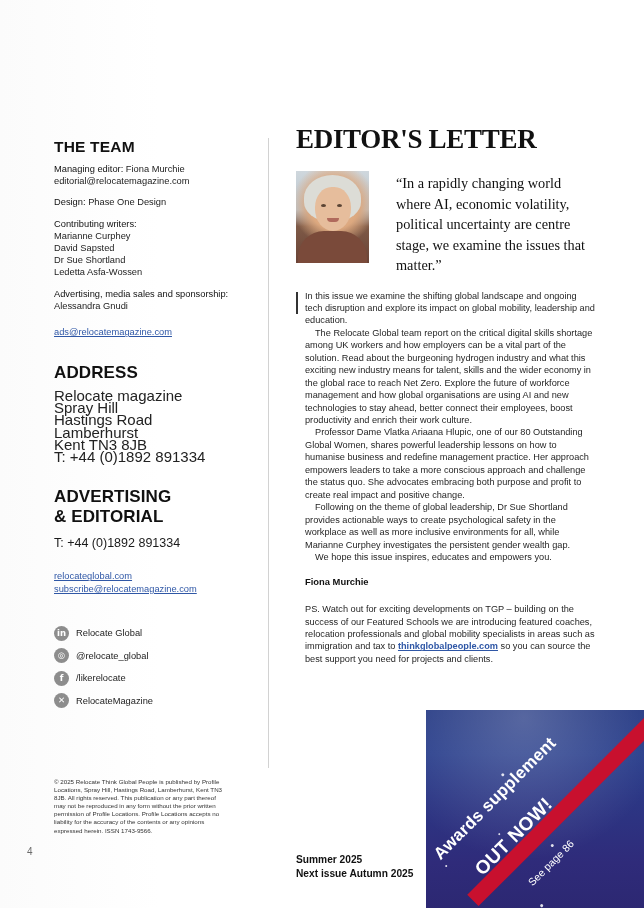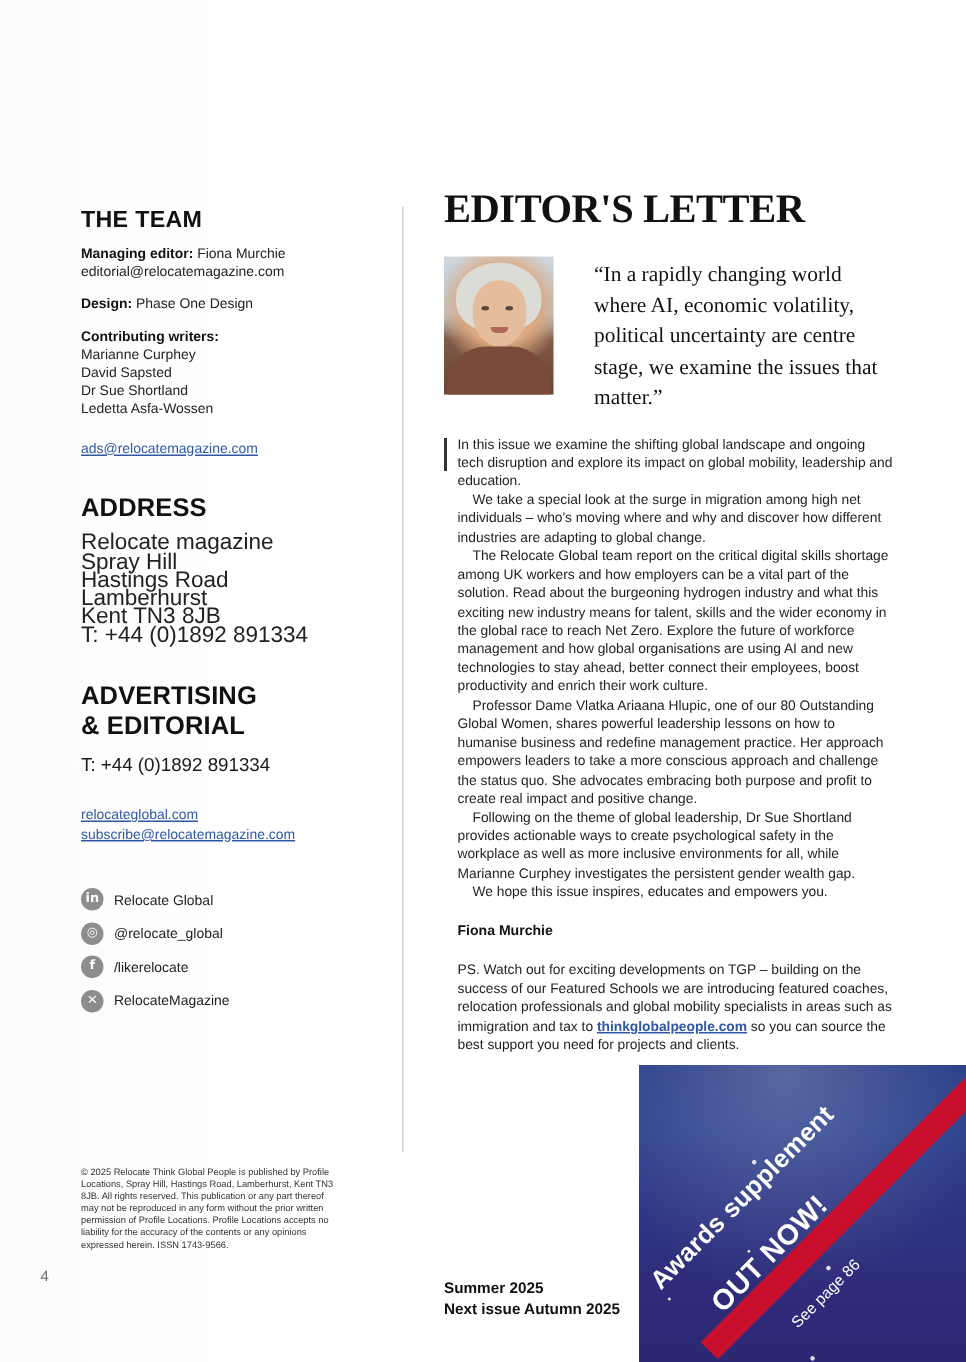--- a/index.html
+++ b/index.html
@@ -55,7 +55,7 @@
     color: #222222;
   }
   .blk b {
-    font-weight: bold;
+    font-weight: normal;
     color: #111111;
   }
   .blk-sp {

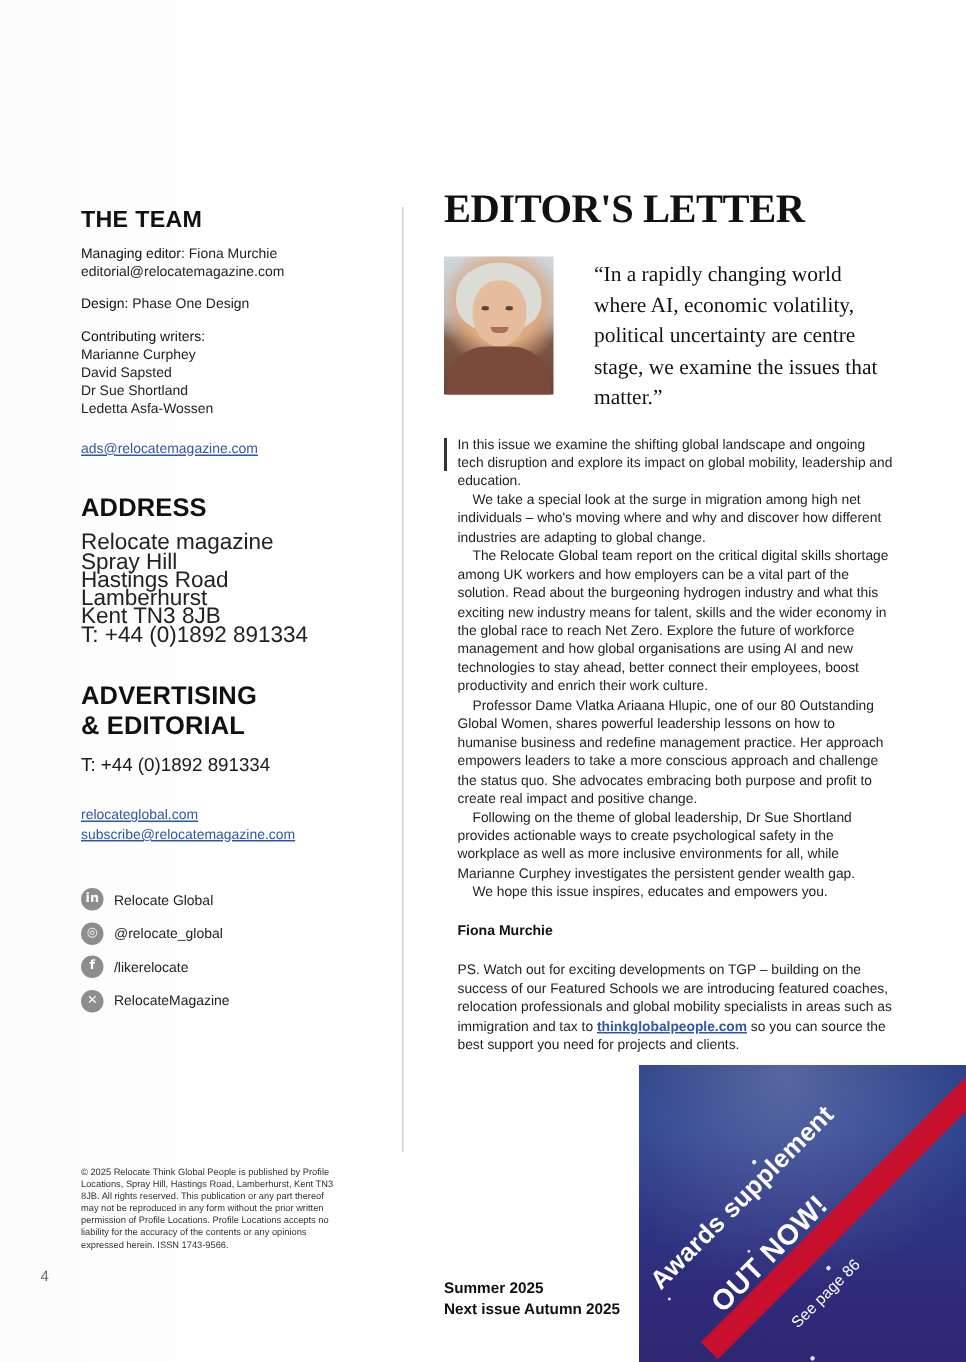--- a/index.html
+++ b/index.html
@@ -378,6 +378,10 @@
       <span>Ledetta Asfa-Wossen</span>
     </div>
 
+    <div class="blk blk-sp">
+      <b>Advertising, media sales and sponsorship:</b>
+      <span>Alessandra Gnudi</span>
+    </div>
 
     <div class="gap-14"></div>
     <a class="link">ads@relocatemagazine.com</a>

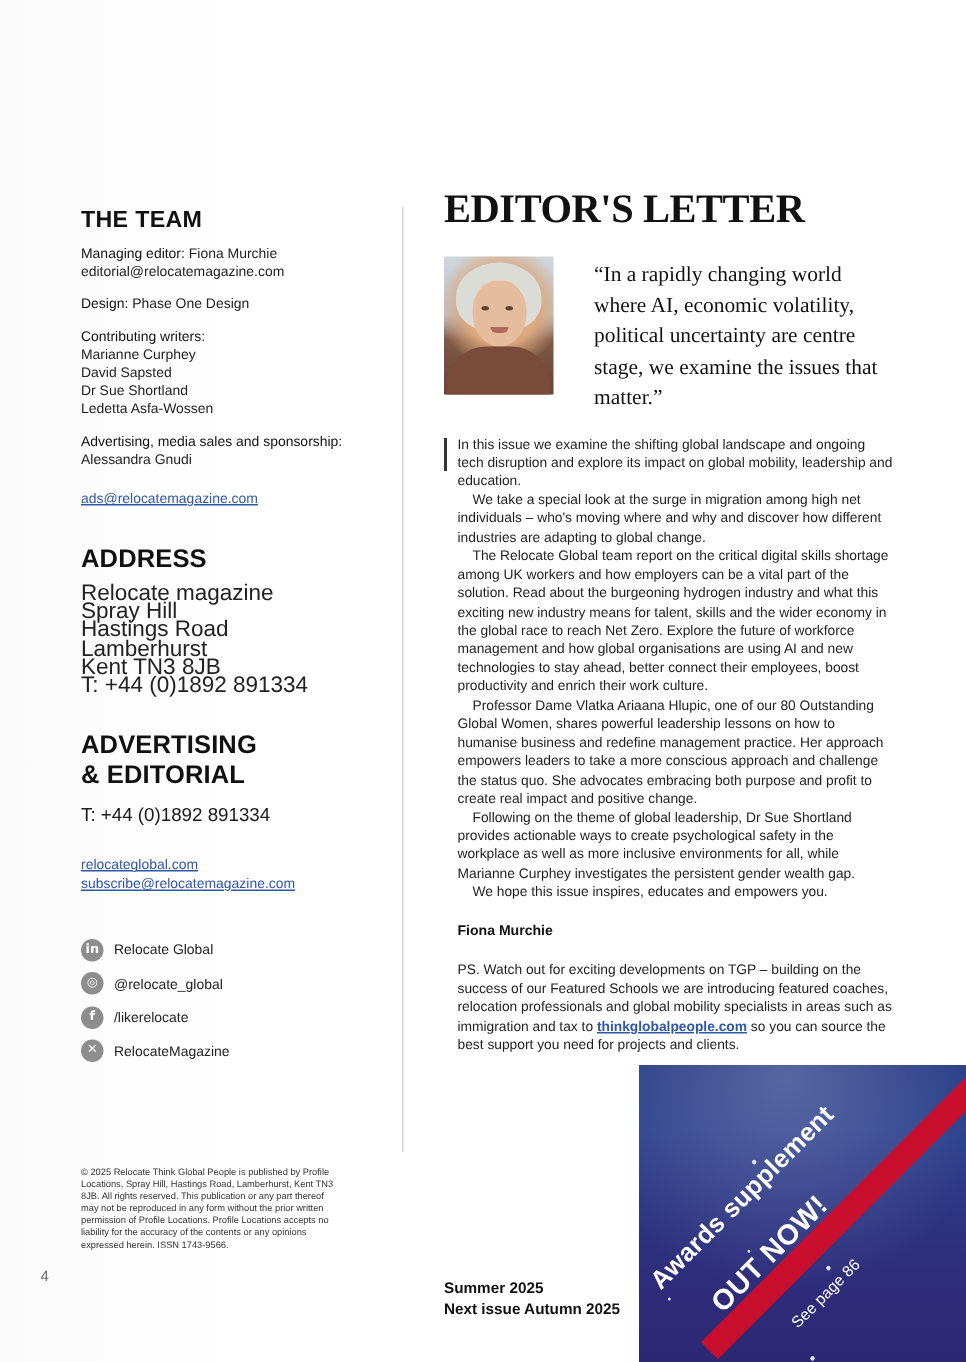--- a/index.html
+++ b/index.html
@@ -451,7 +451,6 @@
       <div class="drop-rule"></div>
       <div class="body-txt">
         <p>In this issue we examine the shifting global landscape and ongoing tech disruption and explore its impact on global mobility, leadership and education.</p>
-        <p>We take a special look at the surge in migration among high net individuals – who's moving where and why and discover how different industries are adapting to global change.</p>
         <p>The Relocate Global team report on the critical digital skills shortage among UK workers and how employers can be a vital part of the solution. Read about the burgeoning hydrogen industry and what this exciting new industry means for talent, skills and the wider economy in the global race to reach Net Zero. Explore the future of workforce management and how global organisations are using AI and new technologies to stay ahead, better connect their employees, boost productivity and enrich their work culture.</p>
         <p>Professor Dame Vlatka Ariaana Hlupic, one of our 80 Outstanding Global Women, shares powerful leadership lessons on how to humanise business and redefine management practice. Her approach empowers leaders to take a more conscious approach and challenge the status quo. She advocates embracing both purpose and profit to create real impact and positive change.</p>
         <p>Following on the theme of global leadership, Dr Sue Shortland provides actionable ways to create psychological safety in the workplace as well as more inclusive environments for all, while Marianne Curphey investigates the persistent gender wealth gap.</p>

